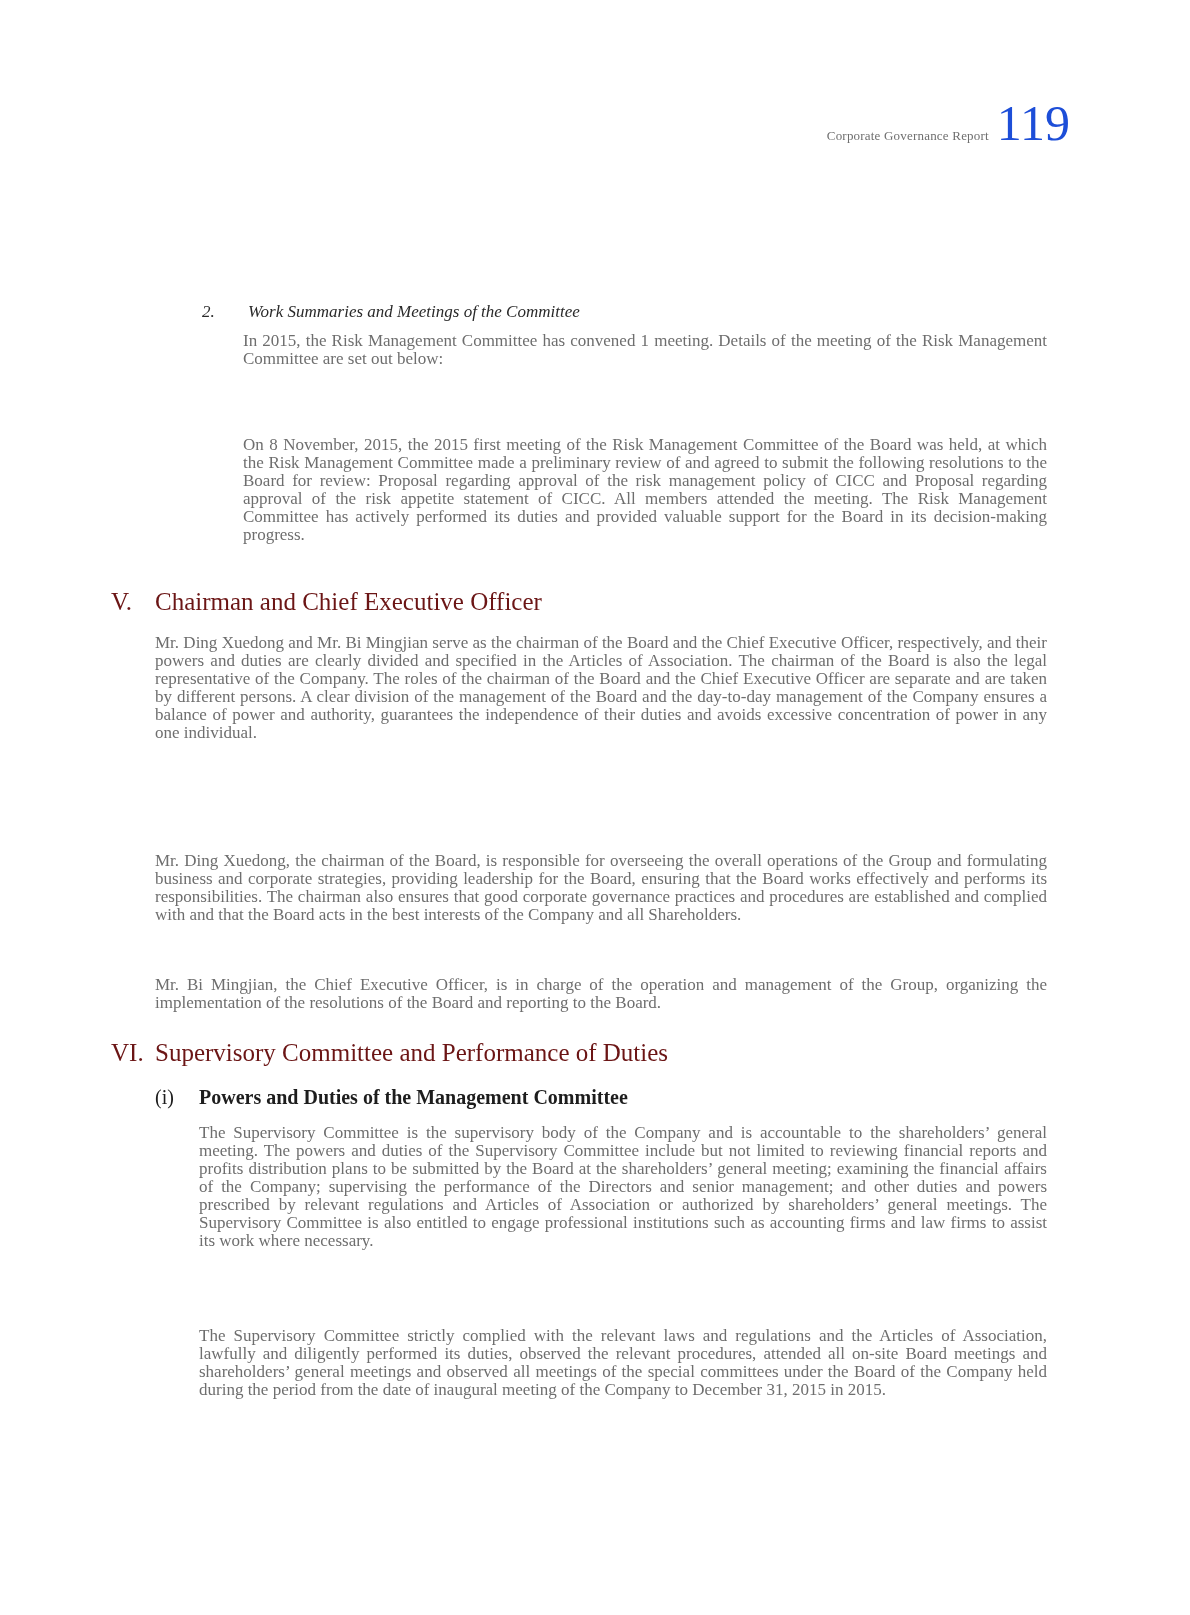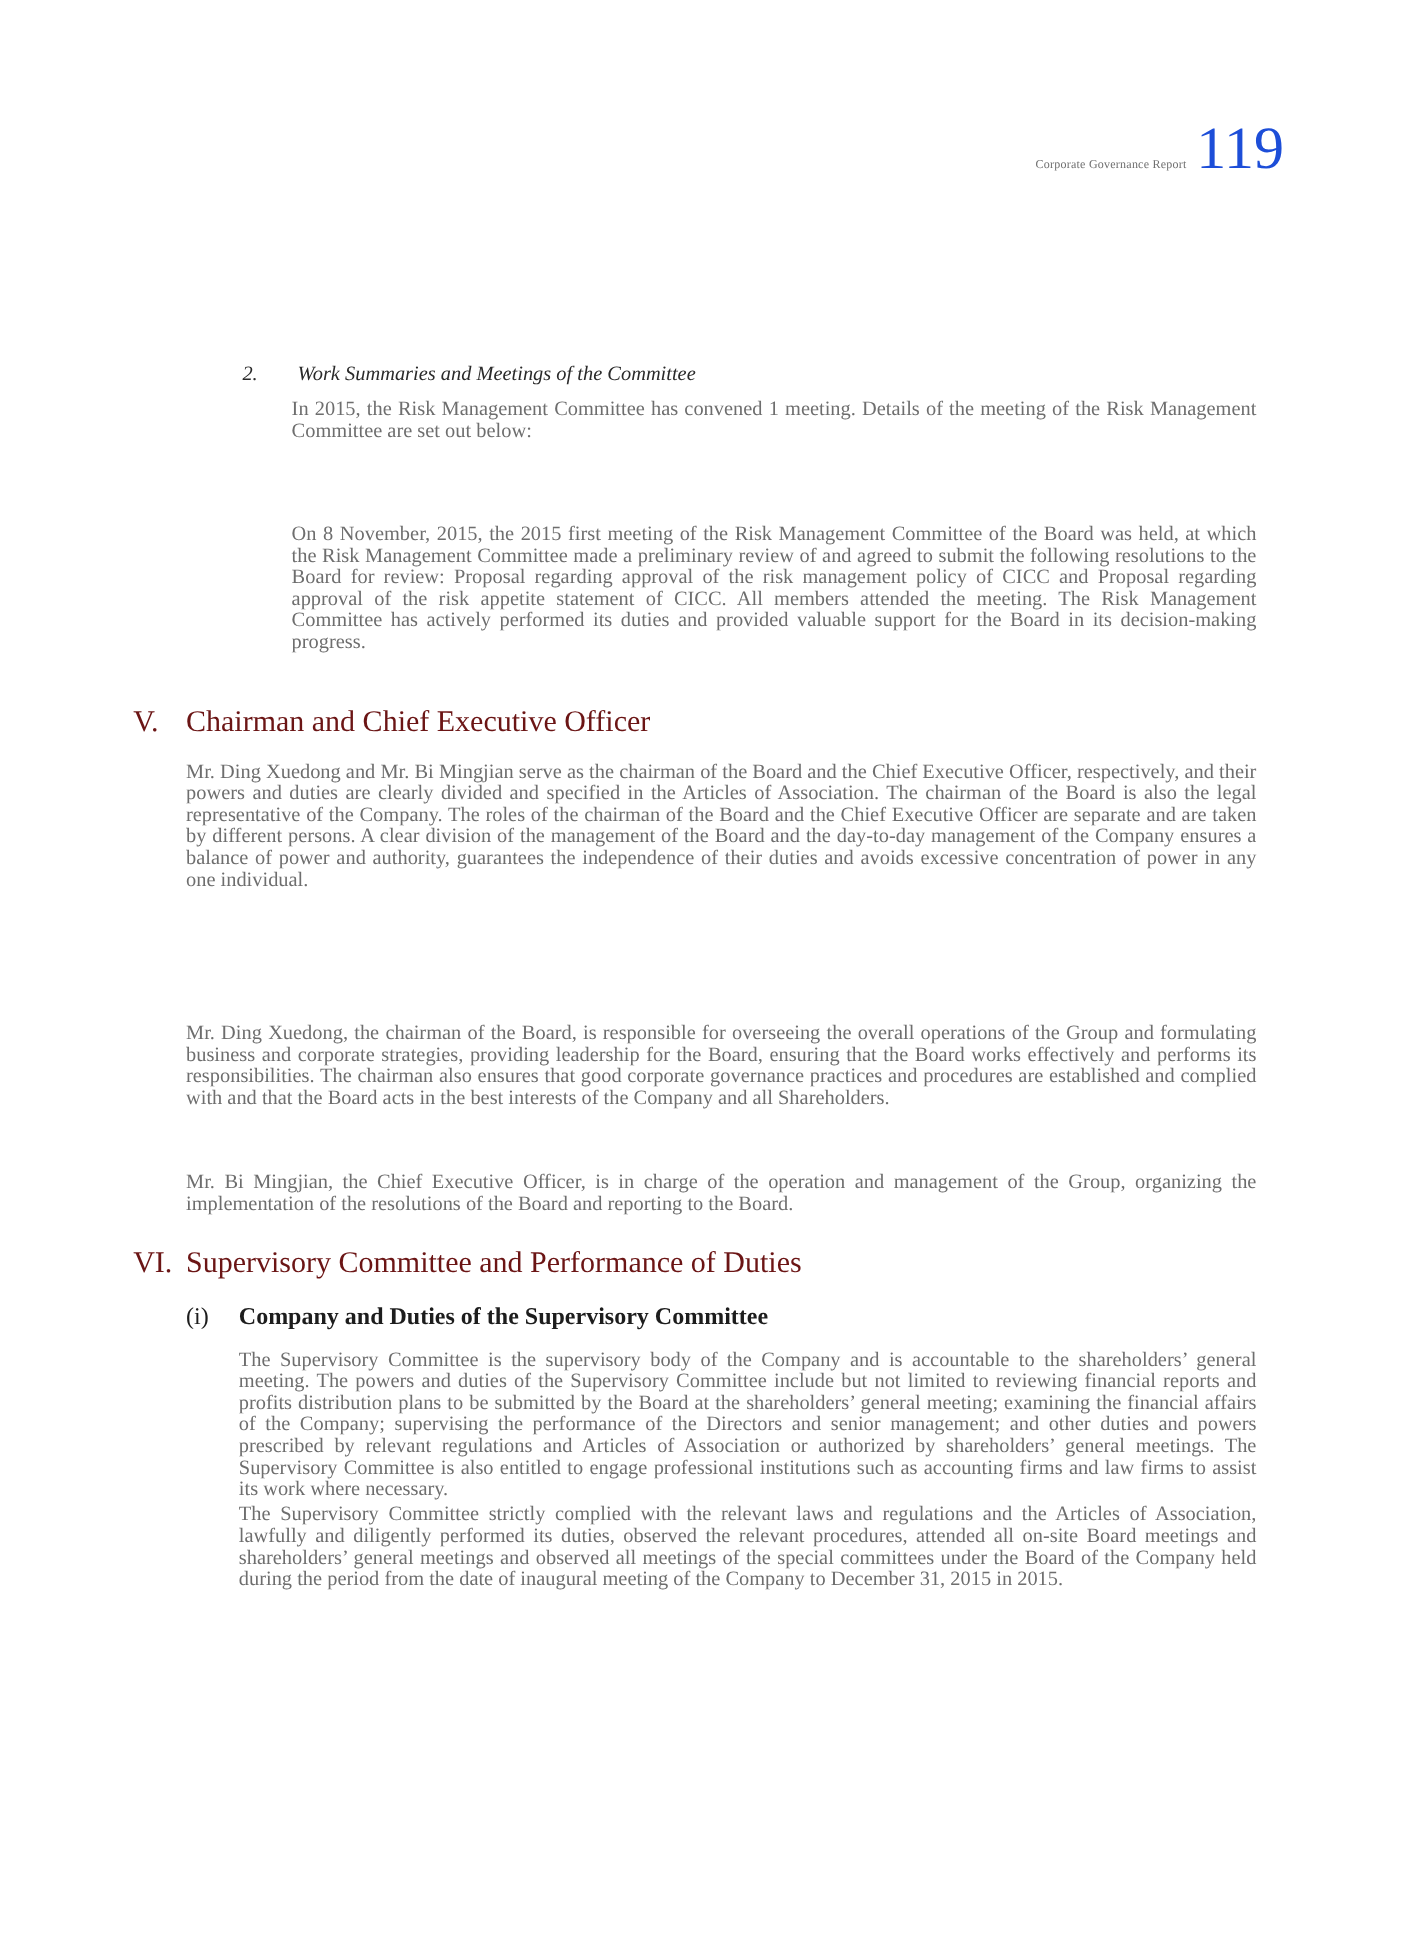--- a/index.html
+++ b/index.html
@@ -6,7 +6,7 @@
   body { width: 1190px; height: 1615px; position: relative; overflow: hidden;
          font-family: "Liberation Serif", "DejaVu Serif", serif; }
   .page-header { position: absolute; top: 98px; right: 120px; display: flex; align-items: baseline; color: #6f6f6f; }
-  .page-header .hdr-title { font-size: 10px; margin-right: 8px; letter-spacing: 0.2px; }
+  .page-header .hdr-title { font-size: 13px; margin-right: 8px; letter-spacing: 0.2px; }
   .page-header .hdr-num { font-size: 50px; line-height: 1; color: #1d4ed8; }
   .content { position: absolute; left: 0; top: 0; width: 1190px; }
   p { margin: 0; color: #6e6e6e; font-size: 17px; line-height: 18px; text-align: justify; }

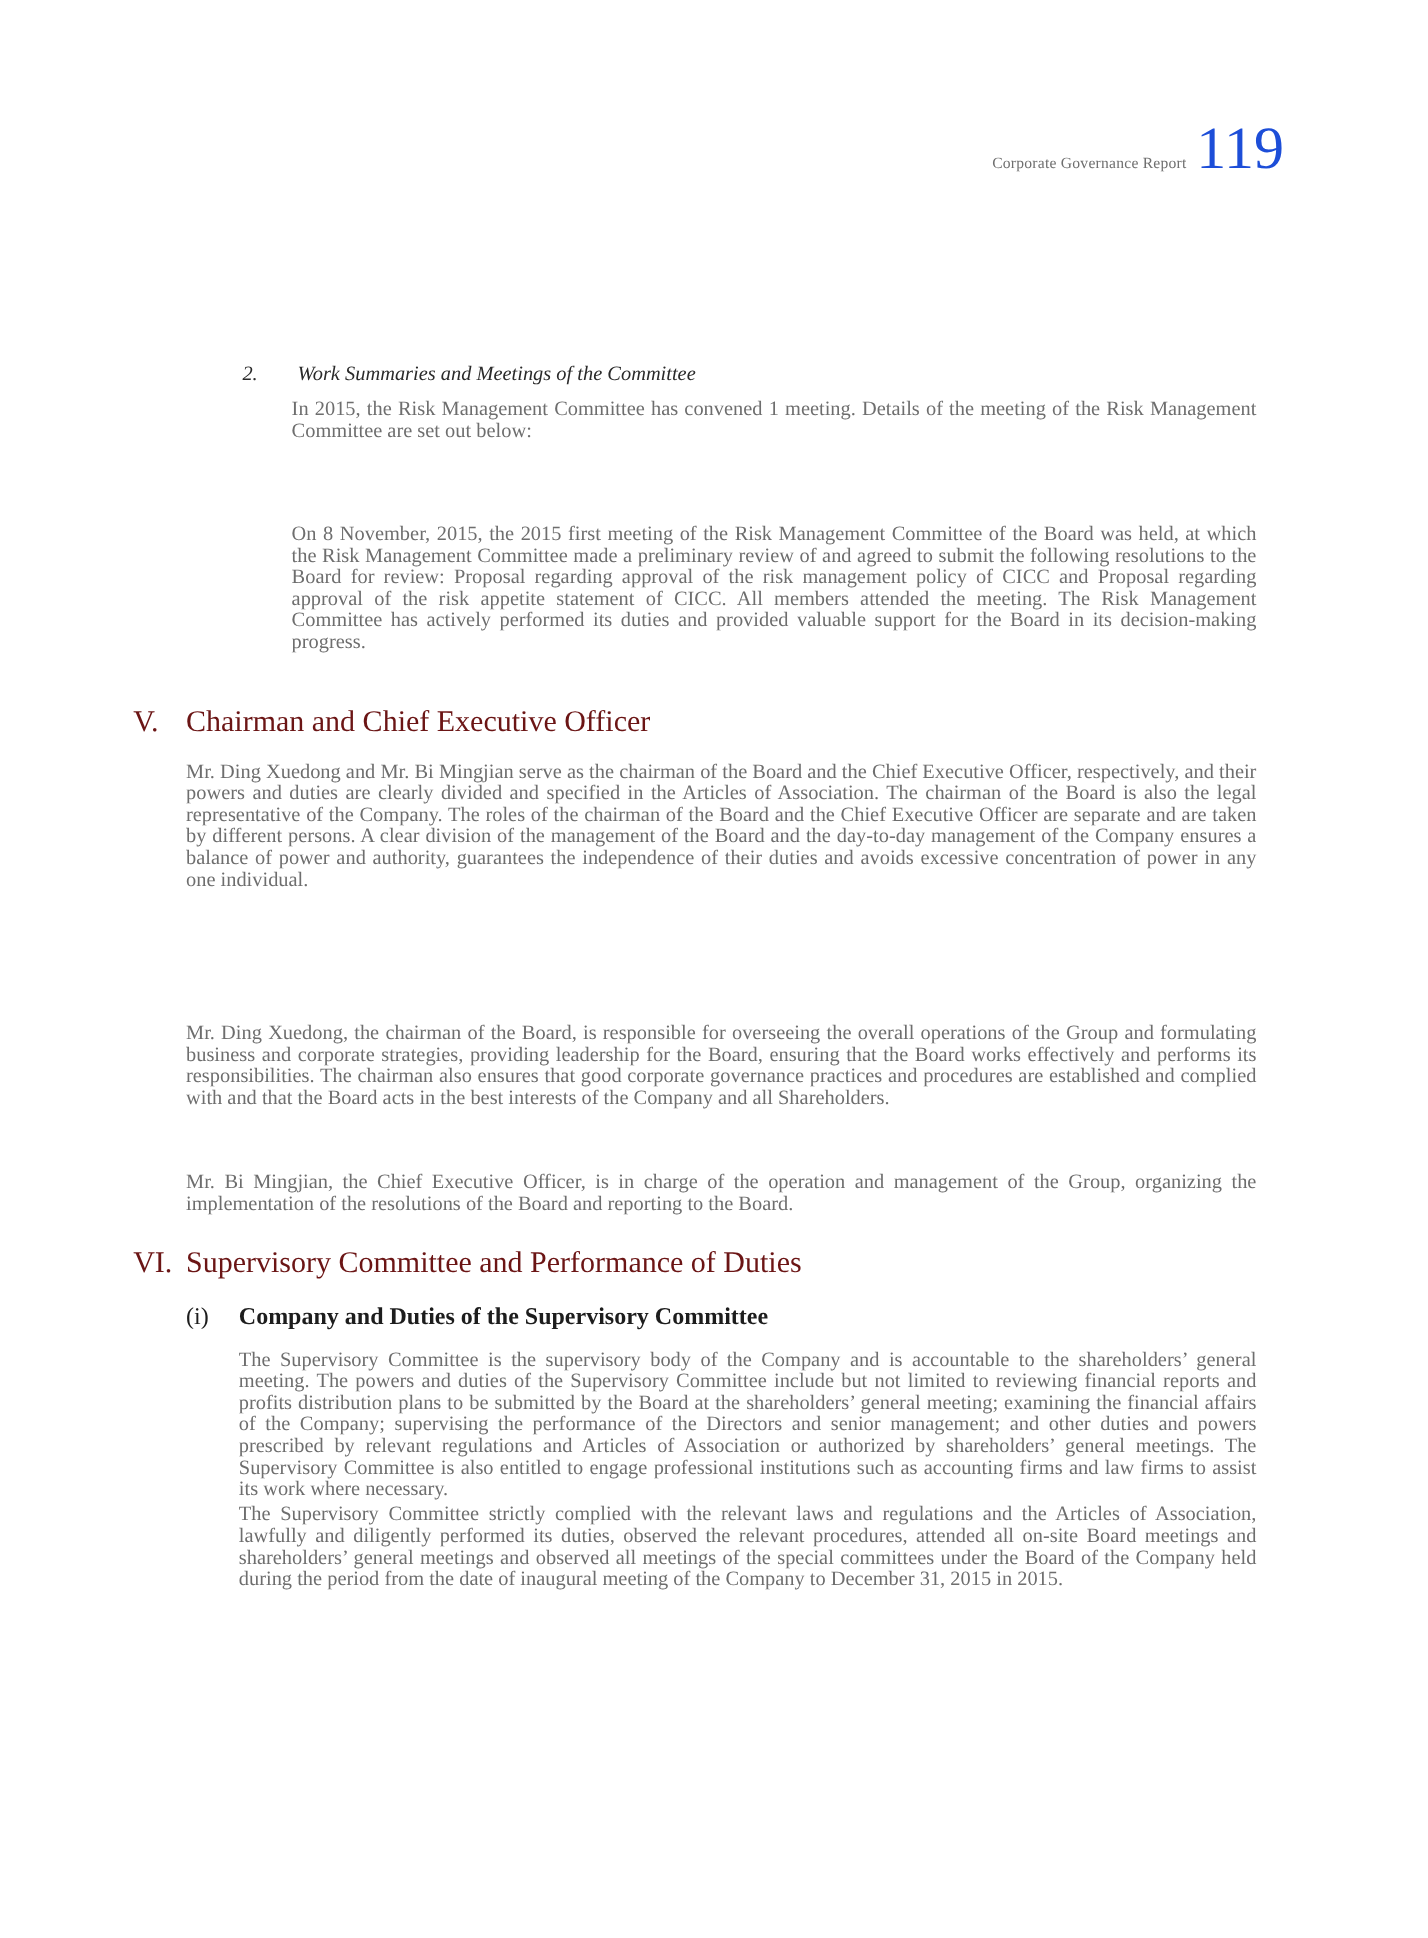--- a/index.html
+++ b/index.html
@@ -61,7 +61,7 @@
 
   <div class="h2" style="left:155px; top:1085px;">
     <span style="width:44px; font-weight:normal;">(i)</span>
-    <span>Company and Duties of the Supervisory Committee</span>
+    <span>Powers and Duties of the Management Committee</span>
   </div>
 
   <div class="block" style="left:199px; top:1124px; width:848px;">

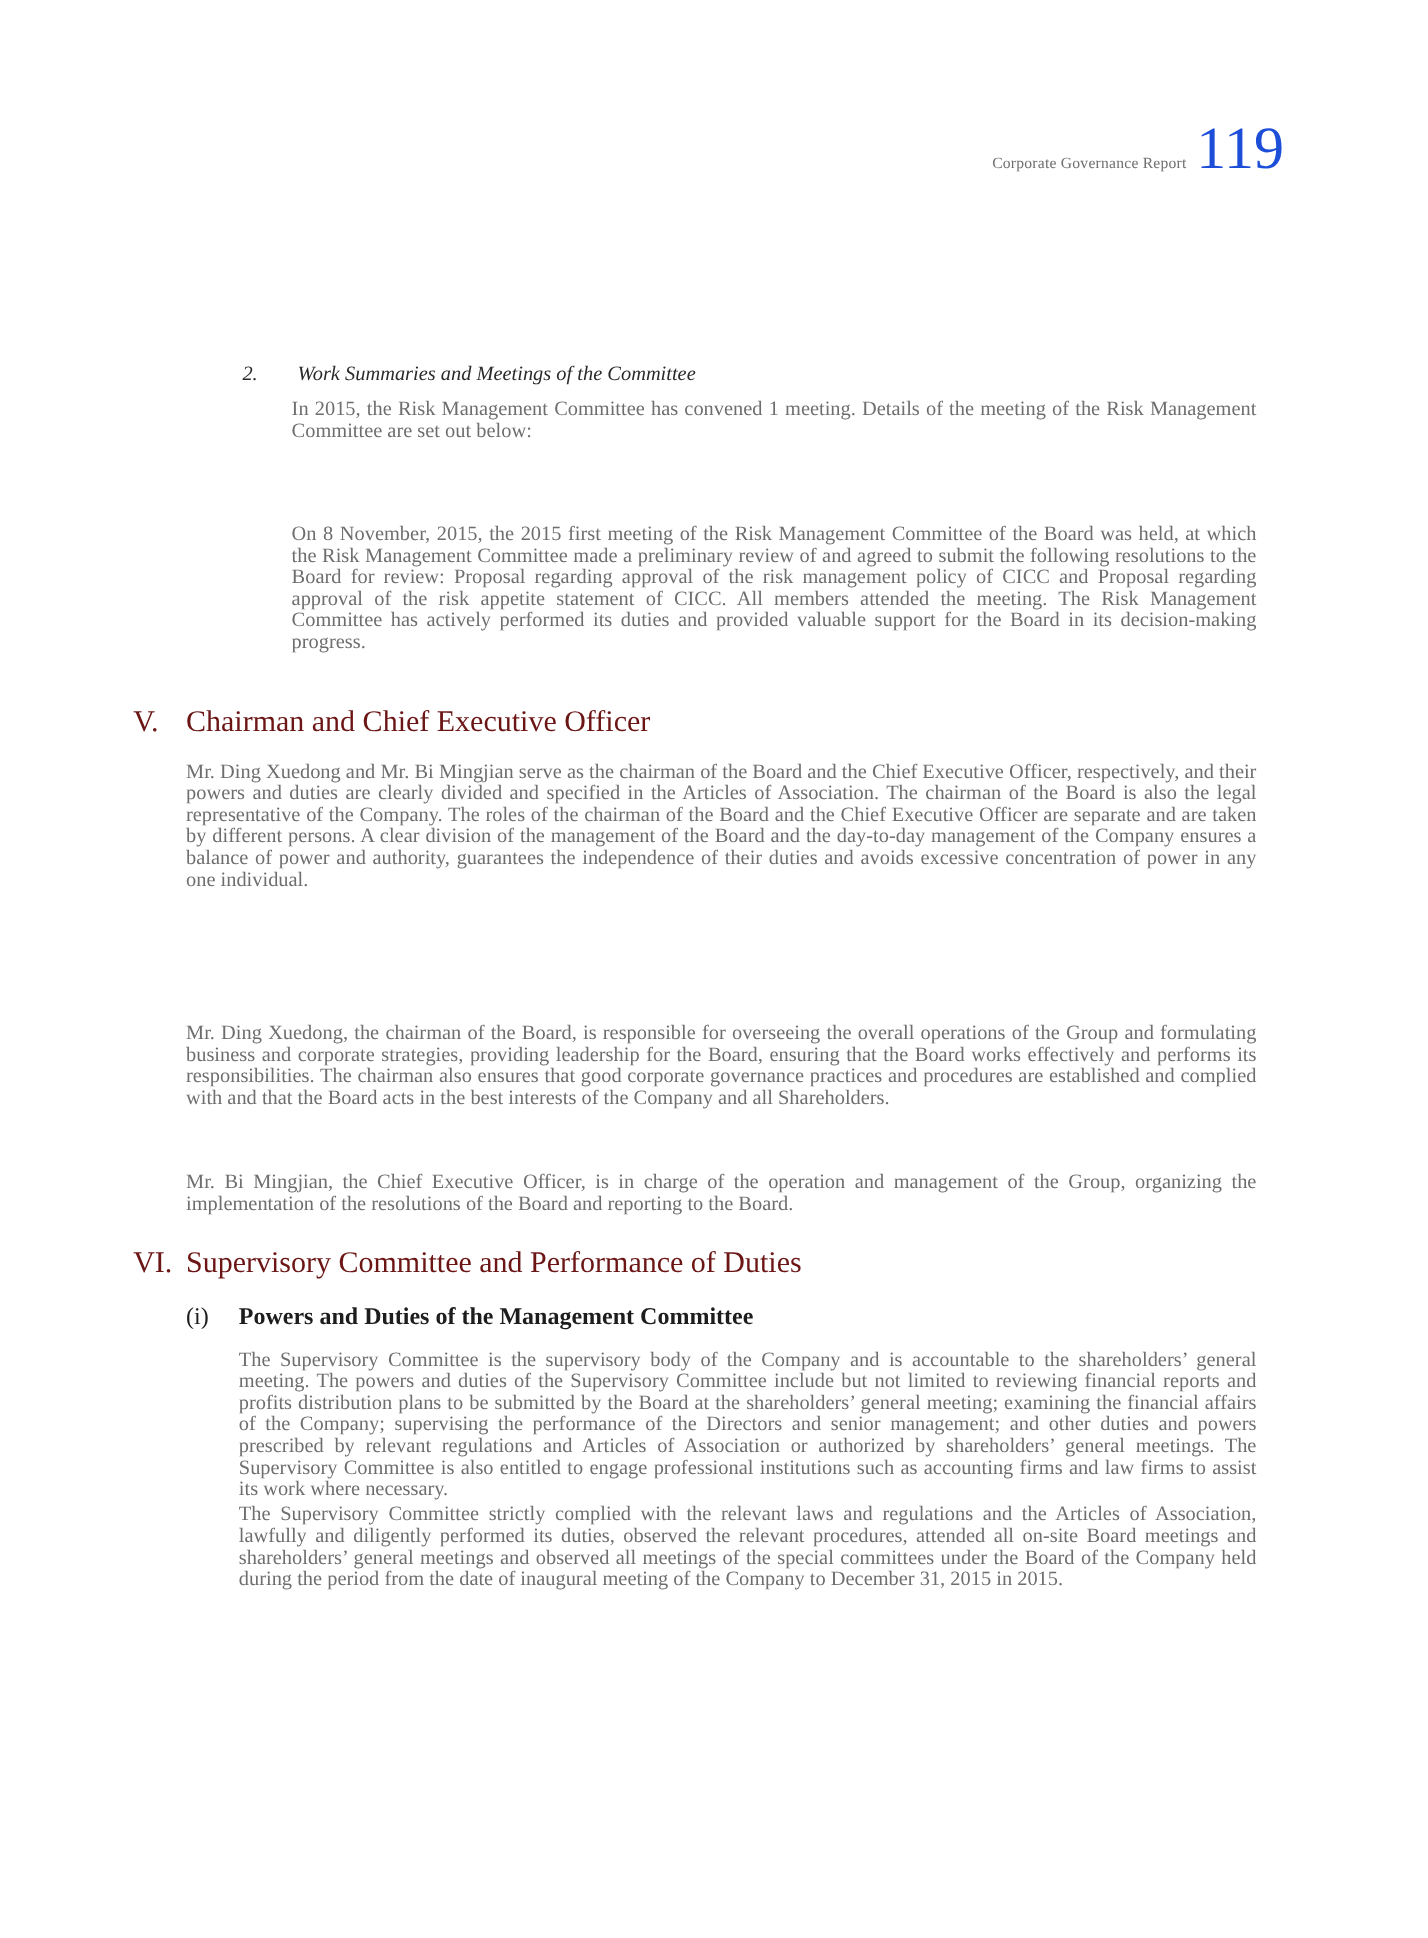--- a/index.html
+++ b/index.html
@@ -67,7 +67,7 @@
   <div class="block" style="left:199px; top:1124px; width:848px;">
     <p>The Supervisory Committee is the supervisory body of the Company and is accountable to the shareholders’ general meeting. The powers and duties of the Supervisory Committee include but not limited to reviewing financial reports and profits distribution plans to be submitted by the Board at the shareholders’ general meeting; examining the financial affairs of the Company; supervising the performance of the Directors and senior management; and other duties and powers prescribed by relevant regulations and Articles of Association or authorized by shareholders’ general meetings. The Supervisory Committee is also entitled to engage professional institutions such as accounting firms and law firms to assist its work where necessary.</p>
   </div>
-  <div class="block" style="left:199px; top:1253px; width:848px;">
+  <div class="block" style="left:199px; top:1327px; width:848px;">
     <p>The Supervisory Committee strictly complied with the relevant laws and regulations and the Articles of Association, lawfully and diligently performed its duties, observed the relevant procedures, attended all on-site Board meetings and shareholders’ general meetings and observed all meetings of the special committees under the Board of the Company held during the period from the date of inaugural meeting of the Company to December 31, 2015 in 2015.</p>
   </div>
 

